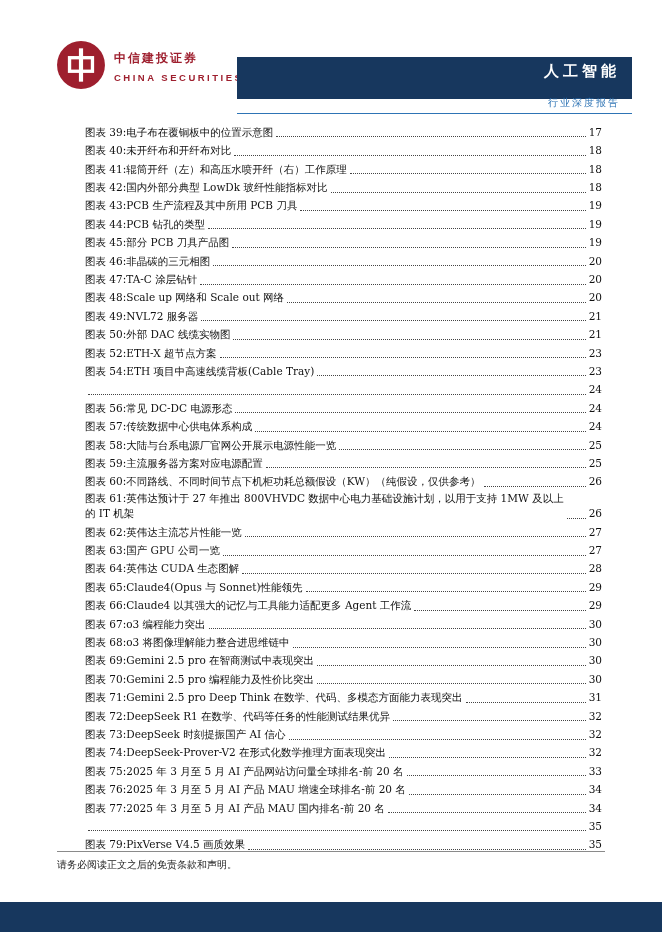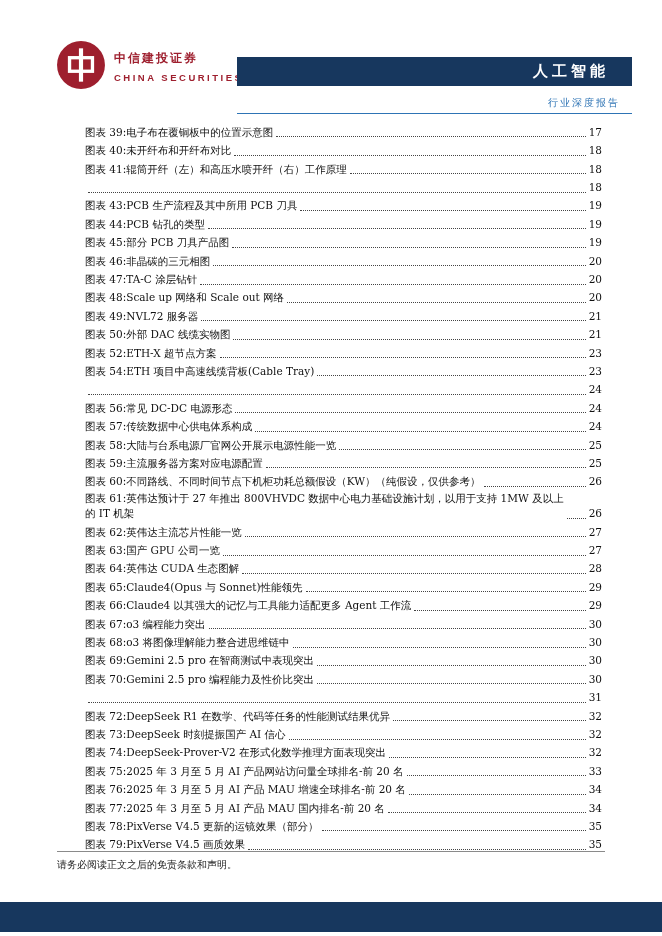--- a/index.html
+++ b/index.html
@@ -17,11 +17,11 @@
   .logo-en{font-family:"Liberation Sans","DejaVu Sans",sans-serif;font-weight:bold;
     font-size:9.5px;letter-spacing:2.5px;color:#9e1f2e;margin-top:3px;}
   .banner{
-    position:absolute;left:237px;top:57px;width:395px;height:29px;
+    position:absolute;left:237px;top:57px;width:395px;height:42px;
     background:#17375e;color:#ffffff;
     font-family:"DejaVu Sans","Liberation Sans",sans-serif;font-weight:bold;
     font-size:15px;line-height:29px;text-align:right;
-    padding-right:23px;box-sizing:border-box;letter-spacing:4px;
+    padding-right:12px;box-sizing:border-box;letter-spacing:4px;
   }
   .report-type-line{
     position:absolute;left:237px;top:88px;width:395px;

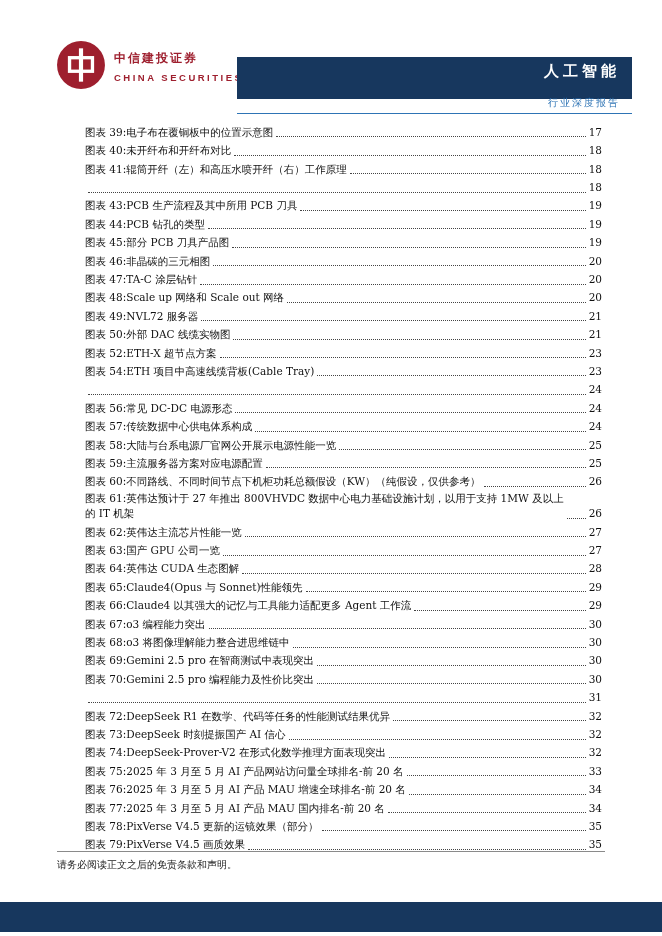--- a/index.html
+++ b/index.html
@@ -89,6 +89,7 @@
   </div>
 
   <div class="toc-row">
+    <span class="toc-text"><span class="toc-label">图表 42:</span><span>国内外部分典型 LowDk 玻纤性能指标对比</span></span>
     <span class="toc-leader"></span>
     <span class="toc-page">18</span>
   </div>

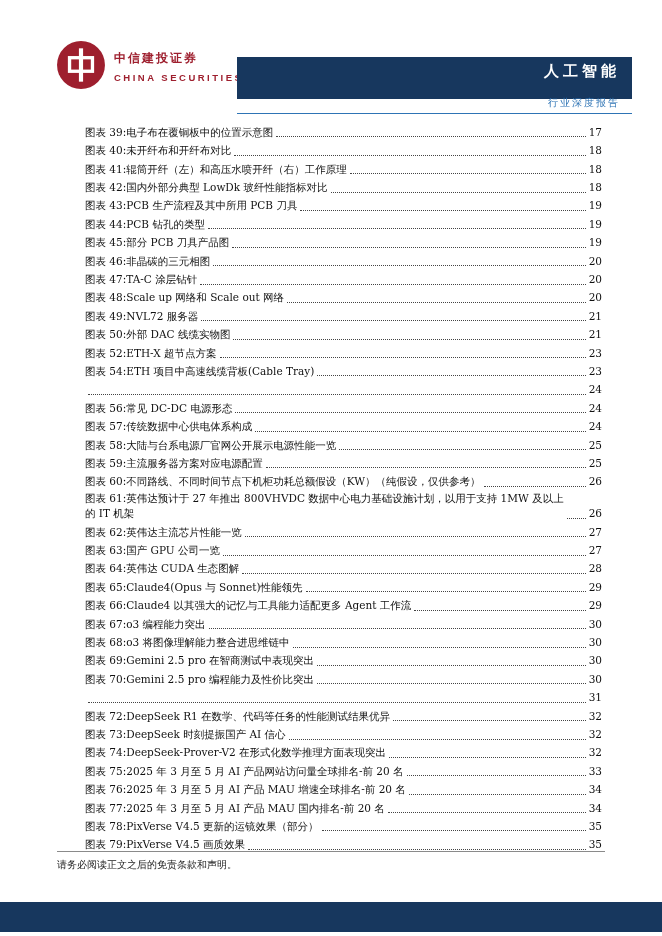--- a/index.html
+++ b/index.html
@@ -251,6 +251,7 @@
   </div>
 
   <div class="toc-row">
+    <span class="toc-text"><span class="toc-label">图表 71:</span><span>Gemini 2.5 pro Deep Think 在数学、代码、多模态方面能力表现突出</span></span>
     <span class="toc-leader"></span>
     <span class="toc-page">31</span>
   </div>

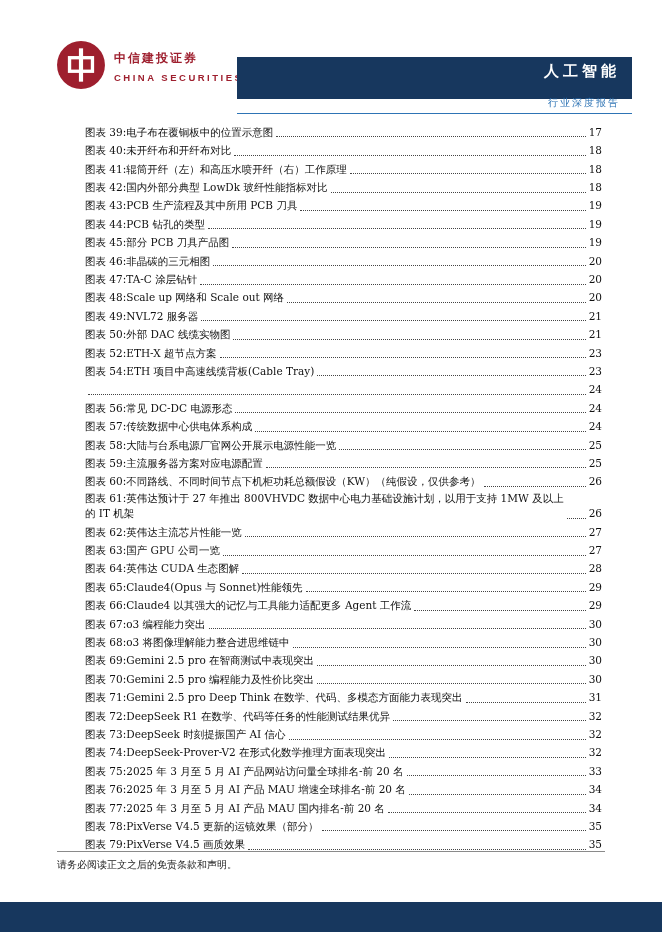--- a/index.html
+++ b/index.html
@@ -293,7 +293,6 @@
   </div>
 
   <div class="toc-row">
-    <span class="toc-text"><span class="toc-label">图表 78:</span><span>PixVerse V4.5 更新的运镜效果（部分）</span></span>
     <span class="toc-leader"></span>
     <span class="toc-page">35</span>
   </div>

